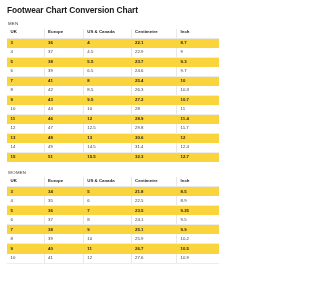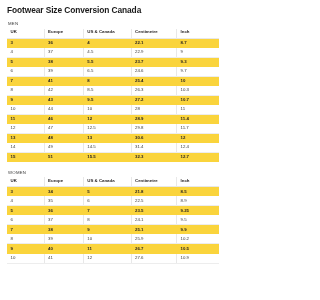--- a/index.html
+++ b/index.html
@@ -88,7 +88,7 @@
 
 <div class="page">
 
-  <h1 class="chart-title">Footwear Size Conversion Canada</h1>
+  <h1 class="chart-title">Footwear Chart Conversion Chart</h1>
 
   <div class="men-block">
     <div class="section-label">MEN</div>

